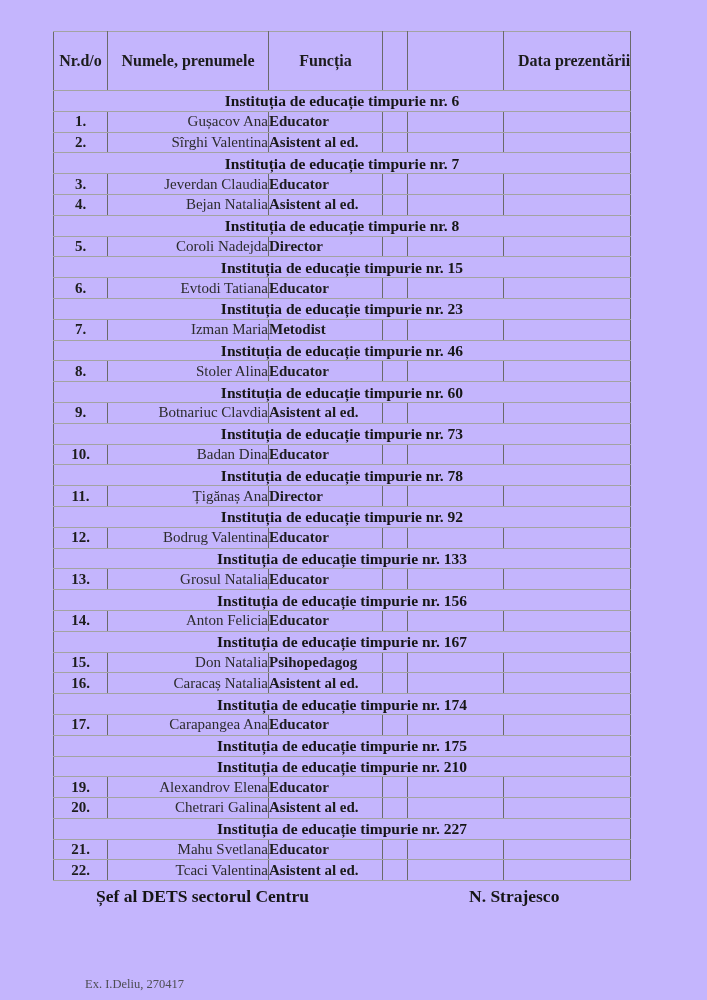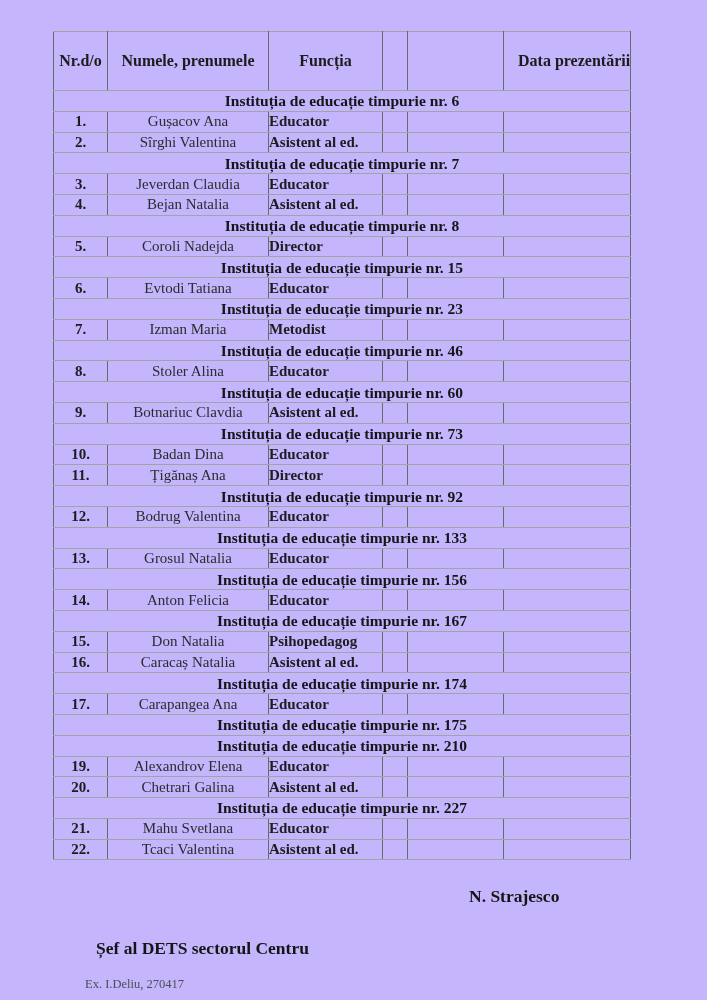--- a/index.html
+++ b/index.html
@@ -62,7 +62,7 @@
     color: #1d1d1d;
   }
   td.name {
-    text-align: center;
+    text-align: right;
     padding-left: 9px;
     color: #2c2c2c;
   }

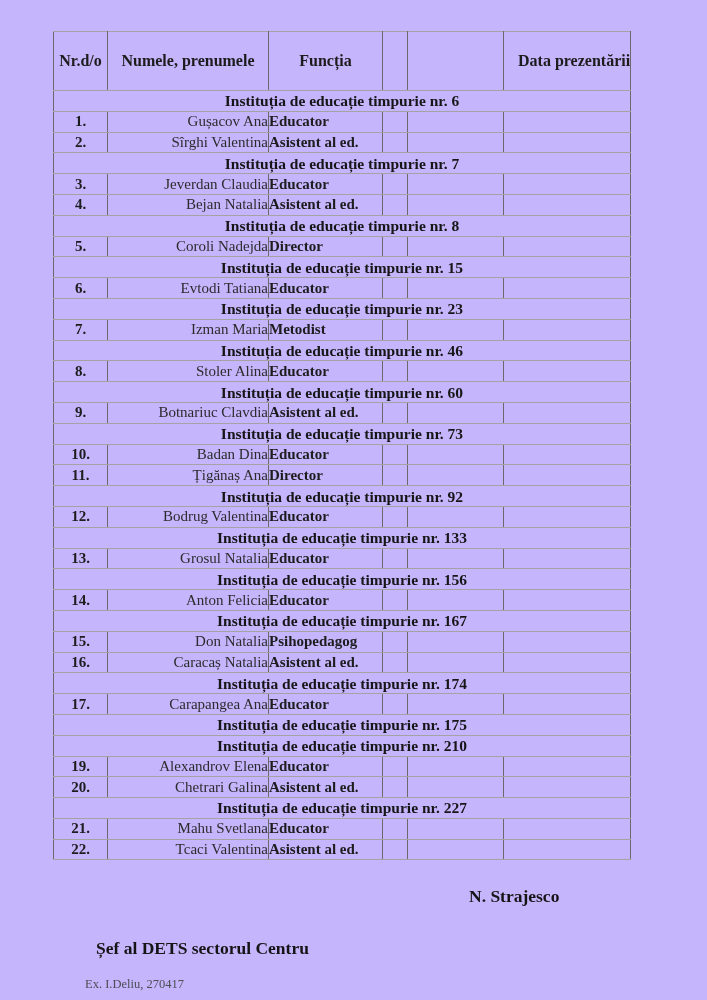--- a/index.html
+++ b/index.html
@@ -243,6 +243,9 @@
       <td></td>
     </tr>
 
+    <tr>
+      <td class="section" colspan="6">Instituția de educație timpurie nr. 78</td>
+    </tr>
 
     <tr>
       <td class="nr">11.</td>

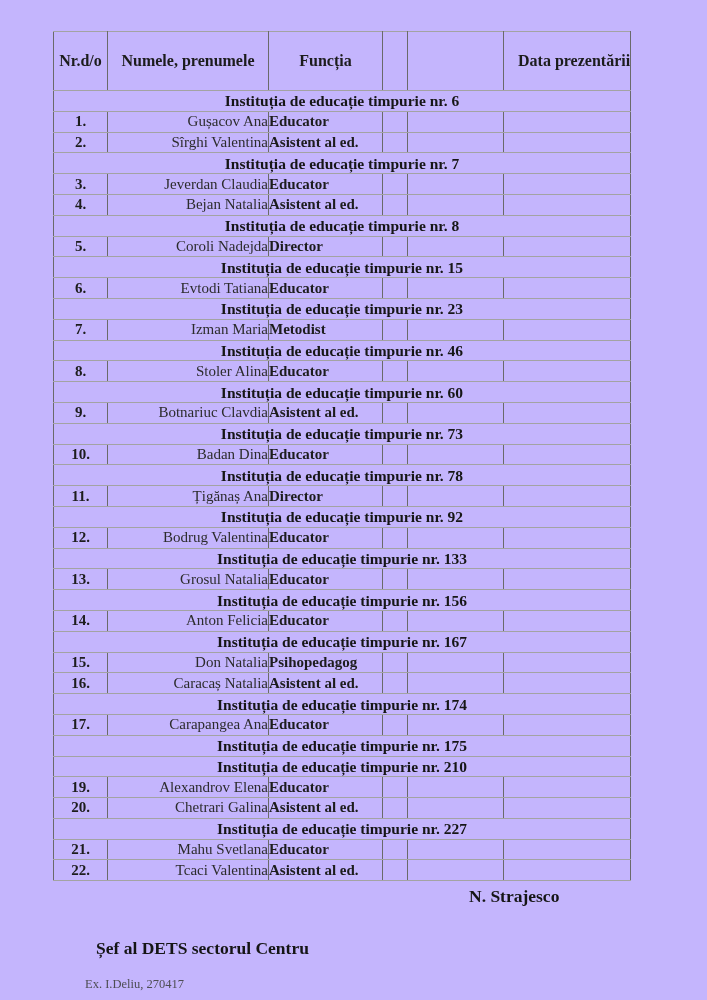--- a/index.html
+++ b/index.html
@@ -74,7 +74,7 @@
   .sig-title {
     position: absolute;
     left: 96px;
-    top: 938px;
+    top: 886px;
     font-size: 17.5px;
     font-weight: bold;
     color: #151515;

